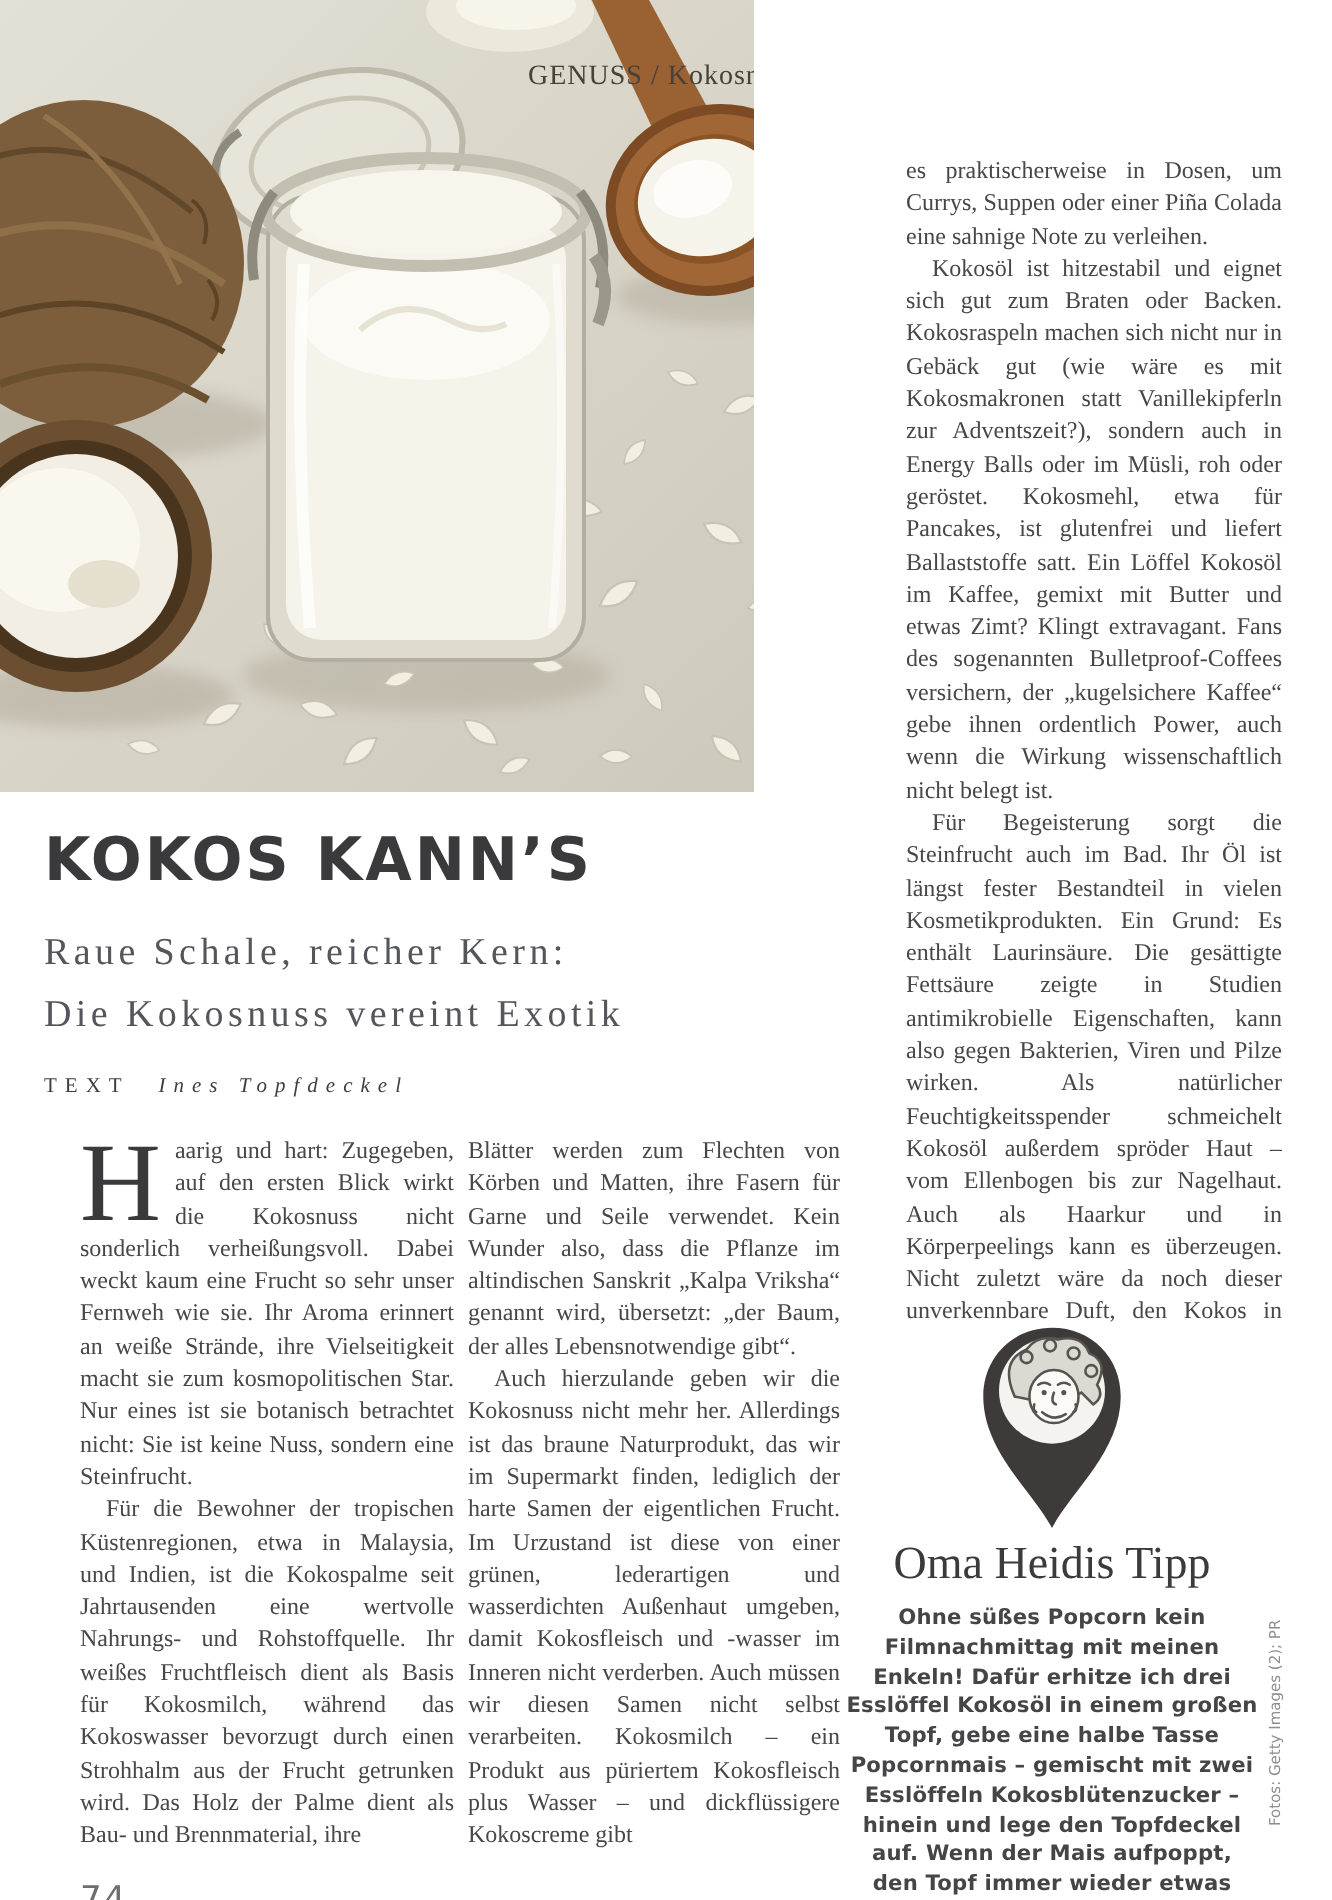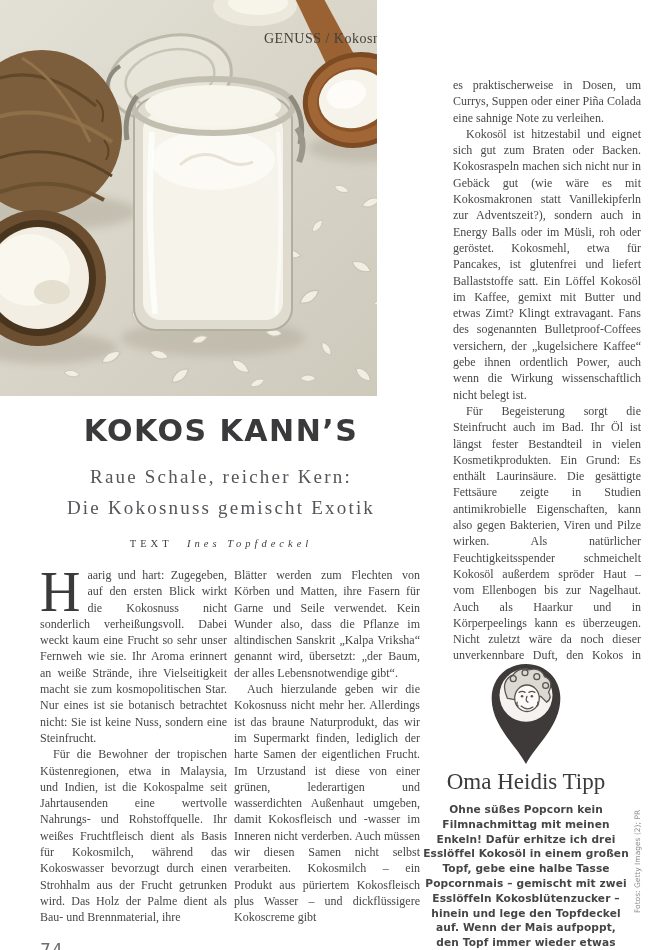--- a/index.html
+++ b/index.html
@@ -10,7 +10,7 @@
   .kicker{position:absolute;left:264px;top:31px;font-family:"Liberation Serif",serif;font-size:14px;color:#47413a;letter-spacing:.5px;white-space:pre;}
 
   
-  .headline-block{position:absolute;left:22px;top:413px;width:398px;text-align:center;}
+  .headline-block{position:absolute;left:22px;top:413px;width:398px;text-align:left;}
   .headline-block h1{margin:0 0 13px 0;font-family:"DejaVu Sans",sans-serif;font-weight:bold;font-size:30px;letter-spacing:1.5px;color:#3a3a3c;}
   .subhead{font-family:"Liberation Serif",serif;font-size:19px;line-height:31px;letter-spacing:2.2px;color:#55565b;}
   .byline{margin-top:15px;font-family:"Liberation Serif",serif;font-size:10.5px;letter-spacing:4px;color:#3e3e40;}

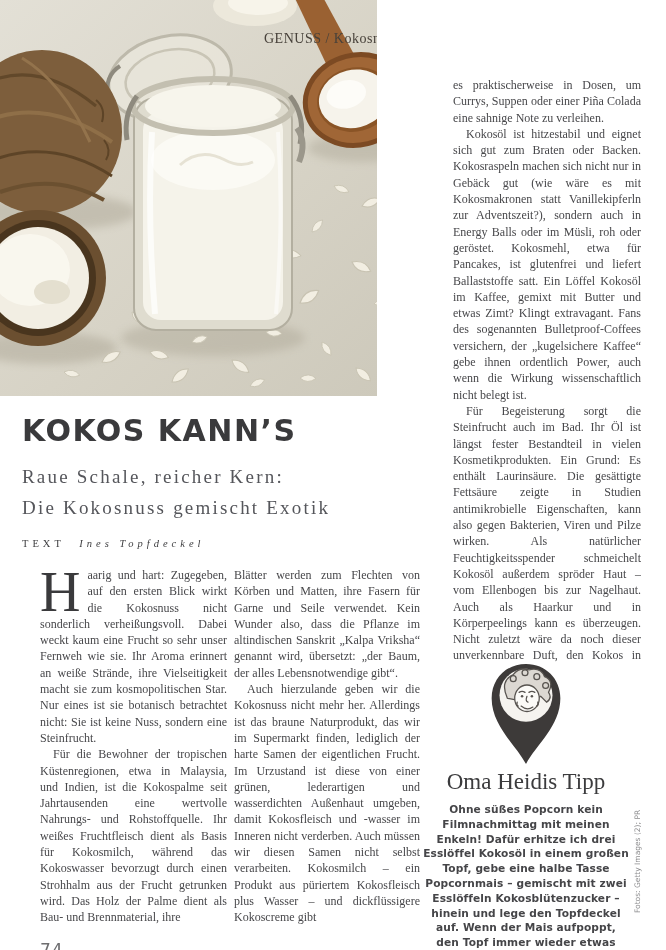--- a/index.html
+++ b/index.html
@@ -150,7 +150,7 @@
     <h1>KOKOS KANN’S</h1>
     <div class="subhead">
       <div>Raue Schale, reicher Kern:</div>
-      <div>Die Kokosnuss gemischt Exotik</div>
+      <div>Die Kokosnuss vereint Exotik</div>
     </div>
     <div class="byline">
       <span class="byline-label">TEXT</span>

